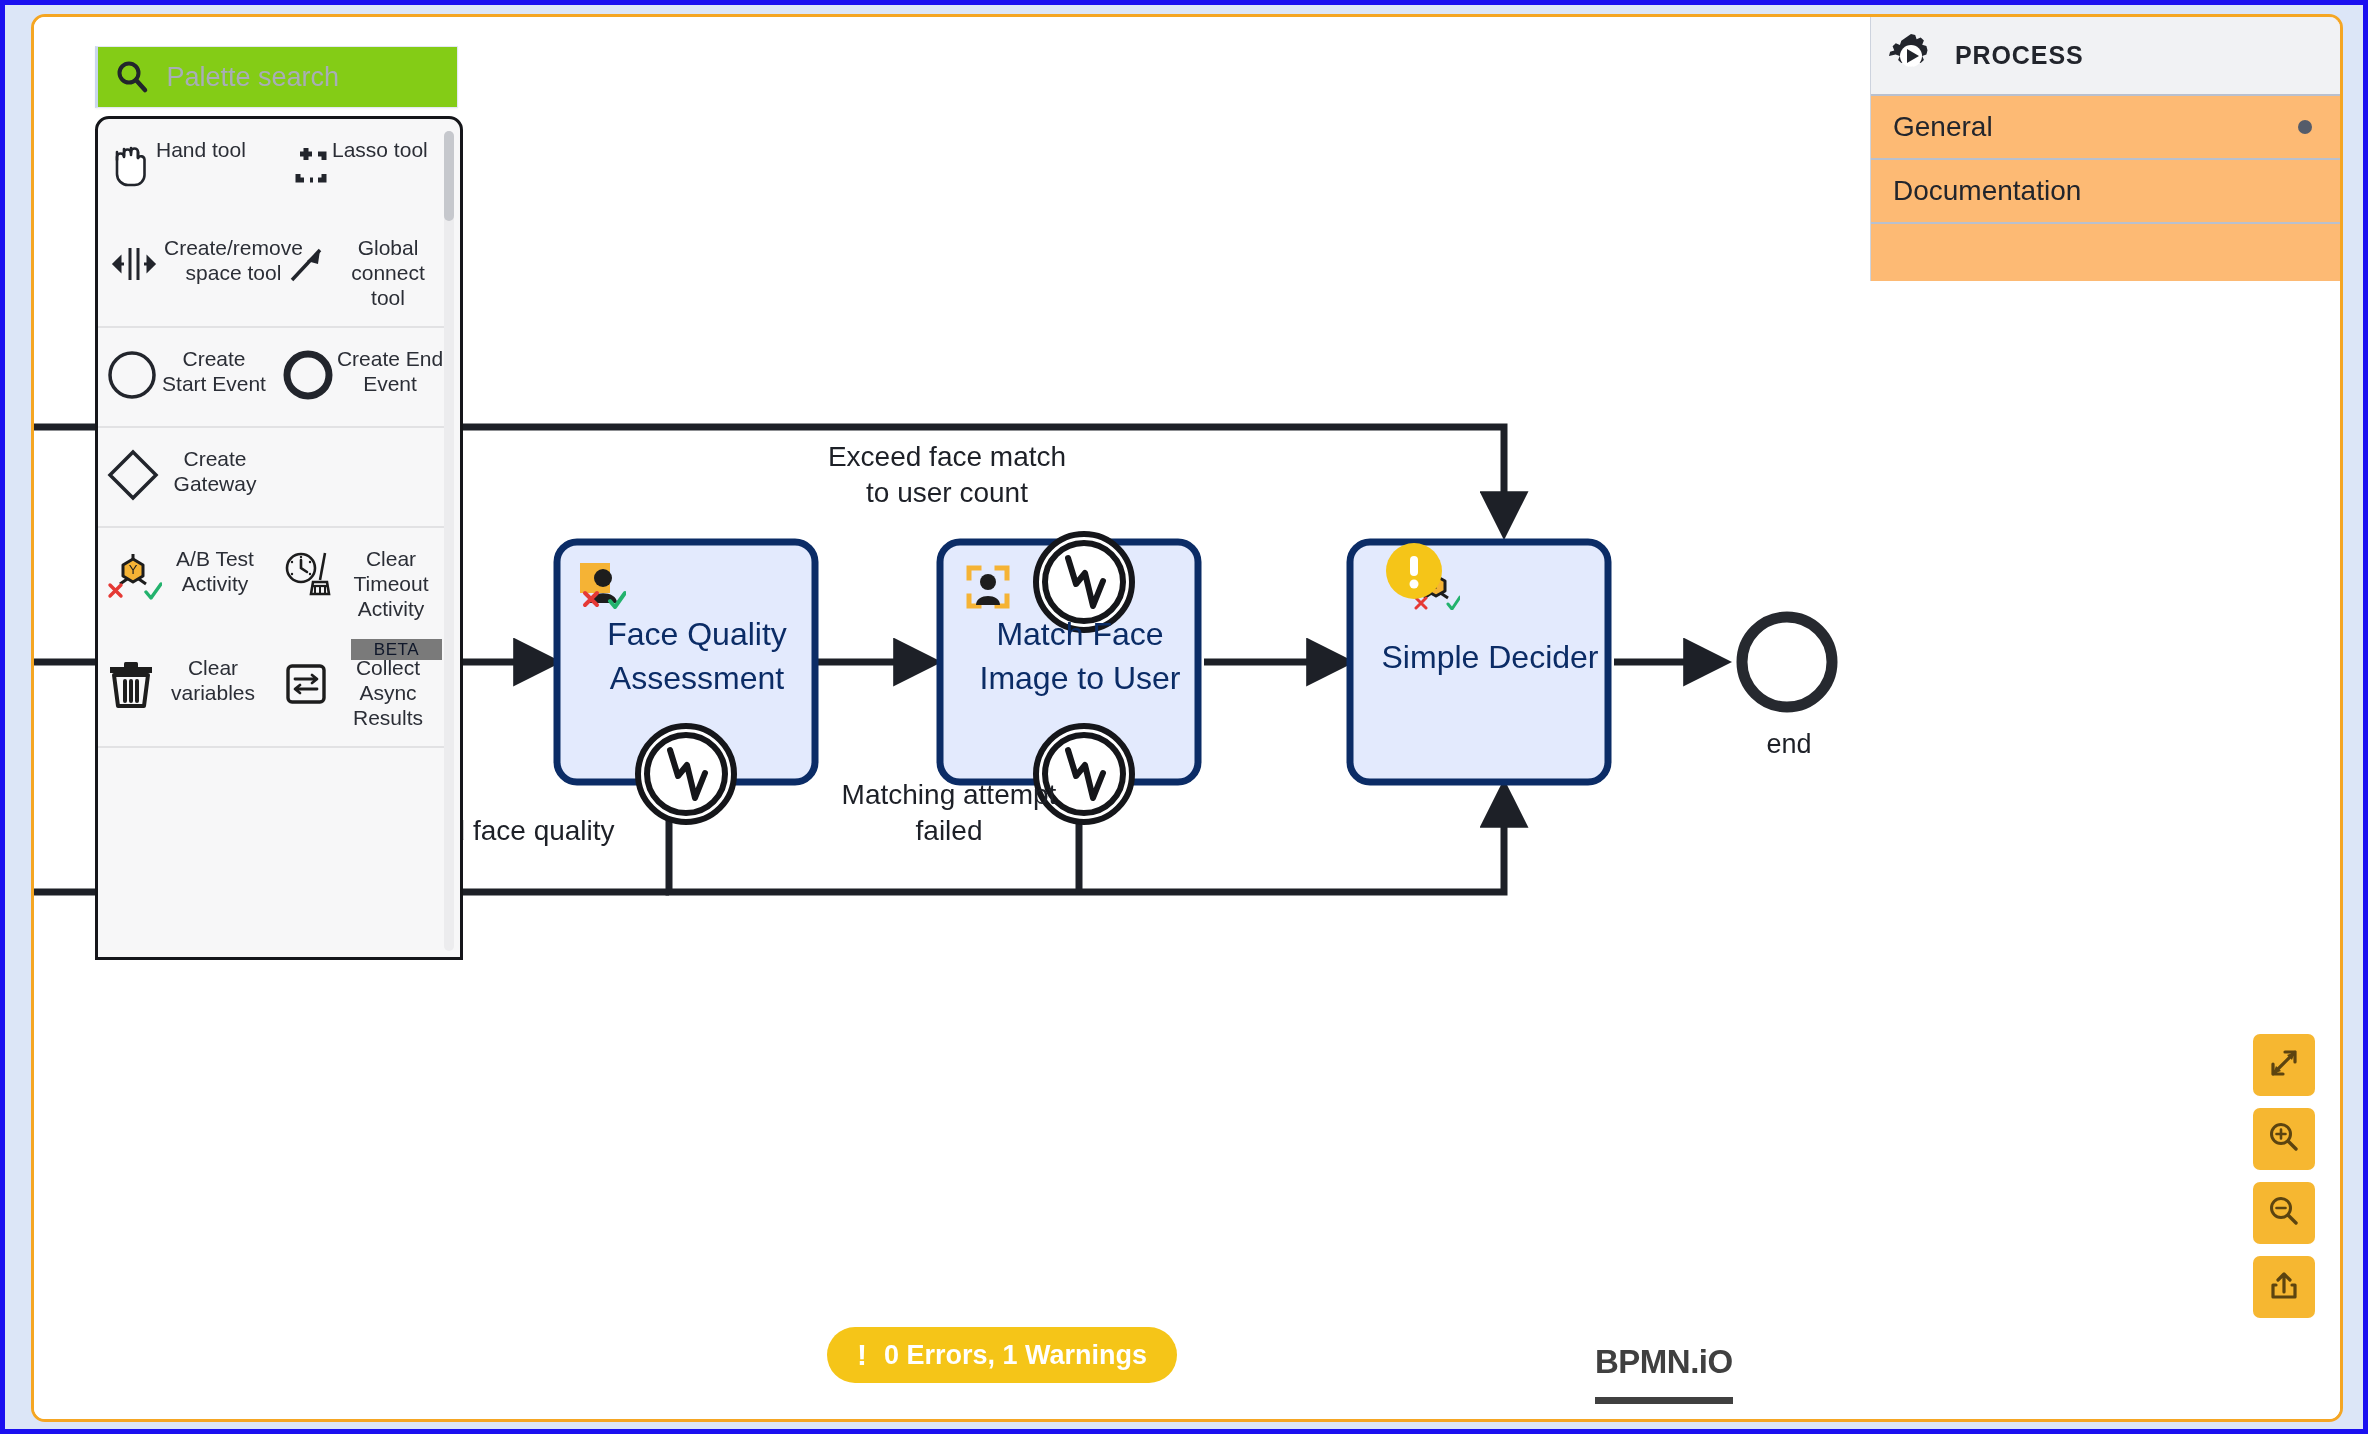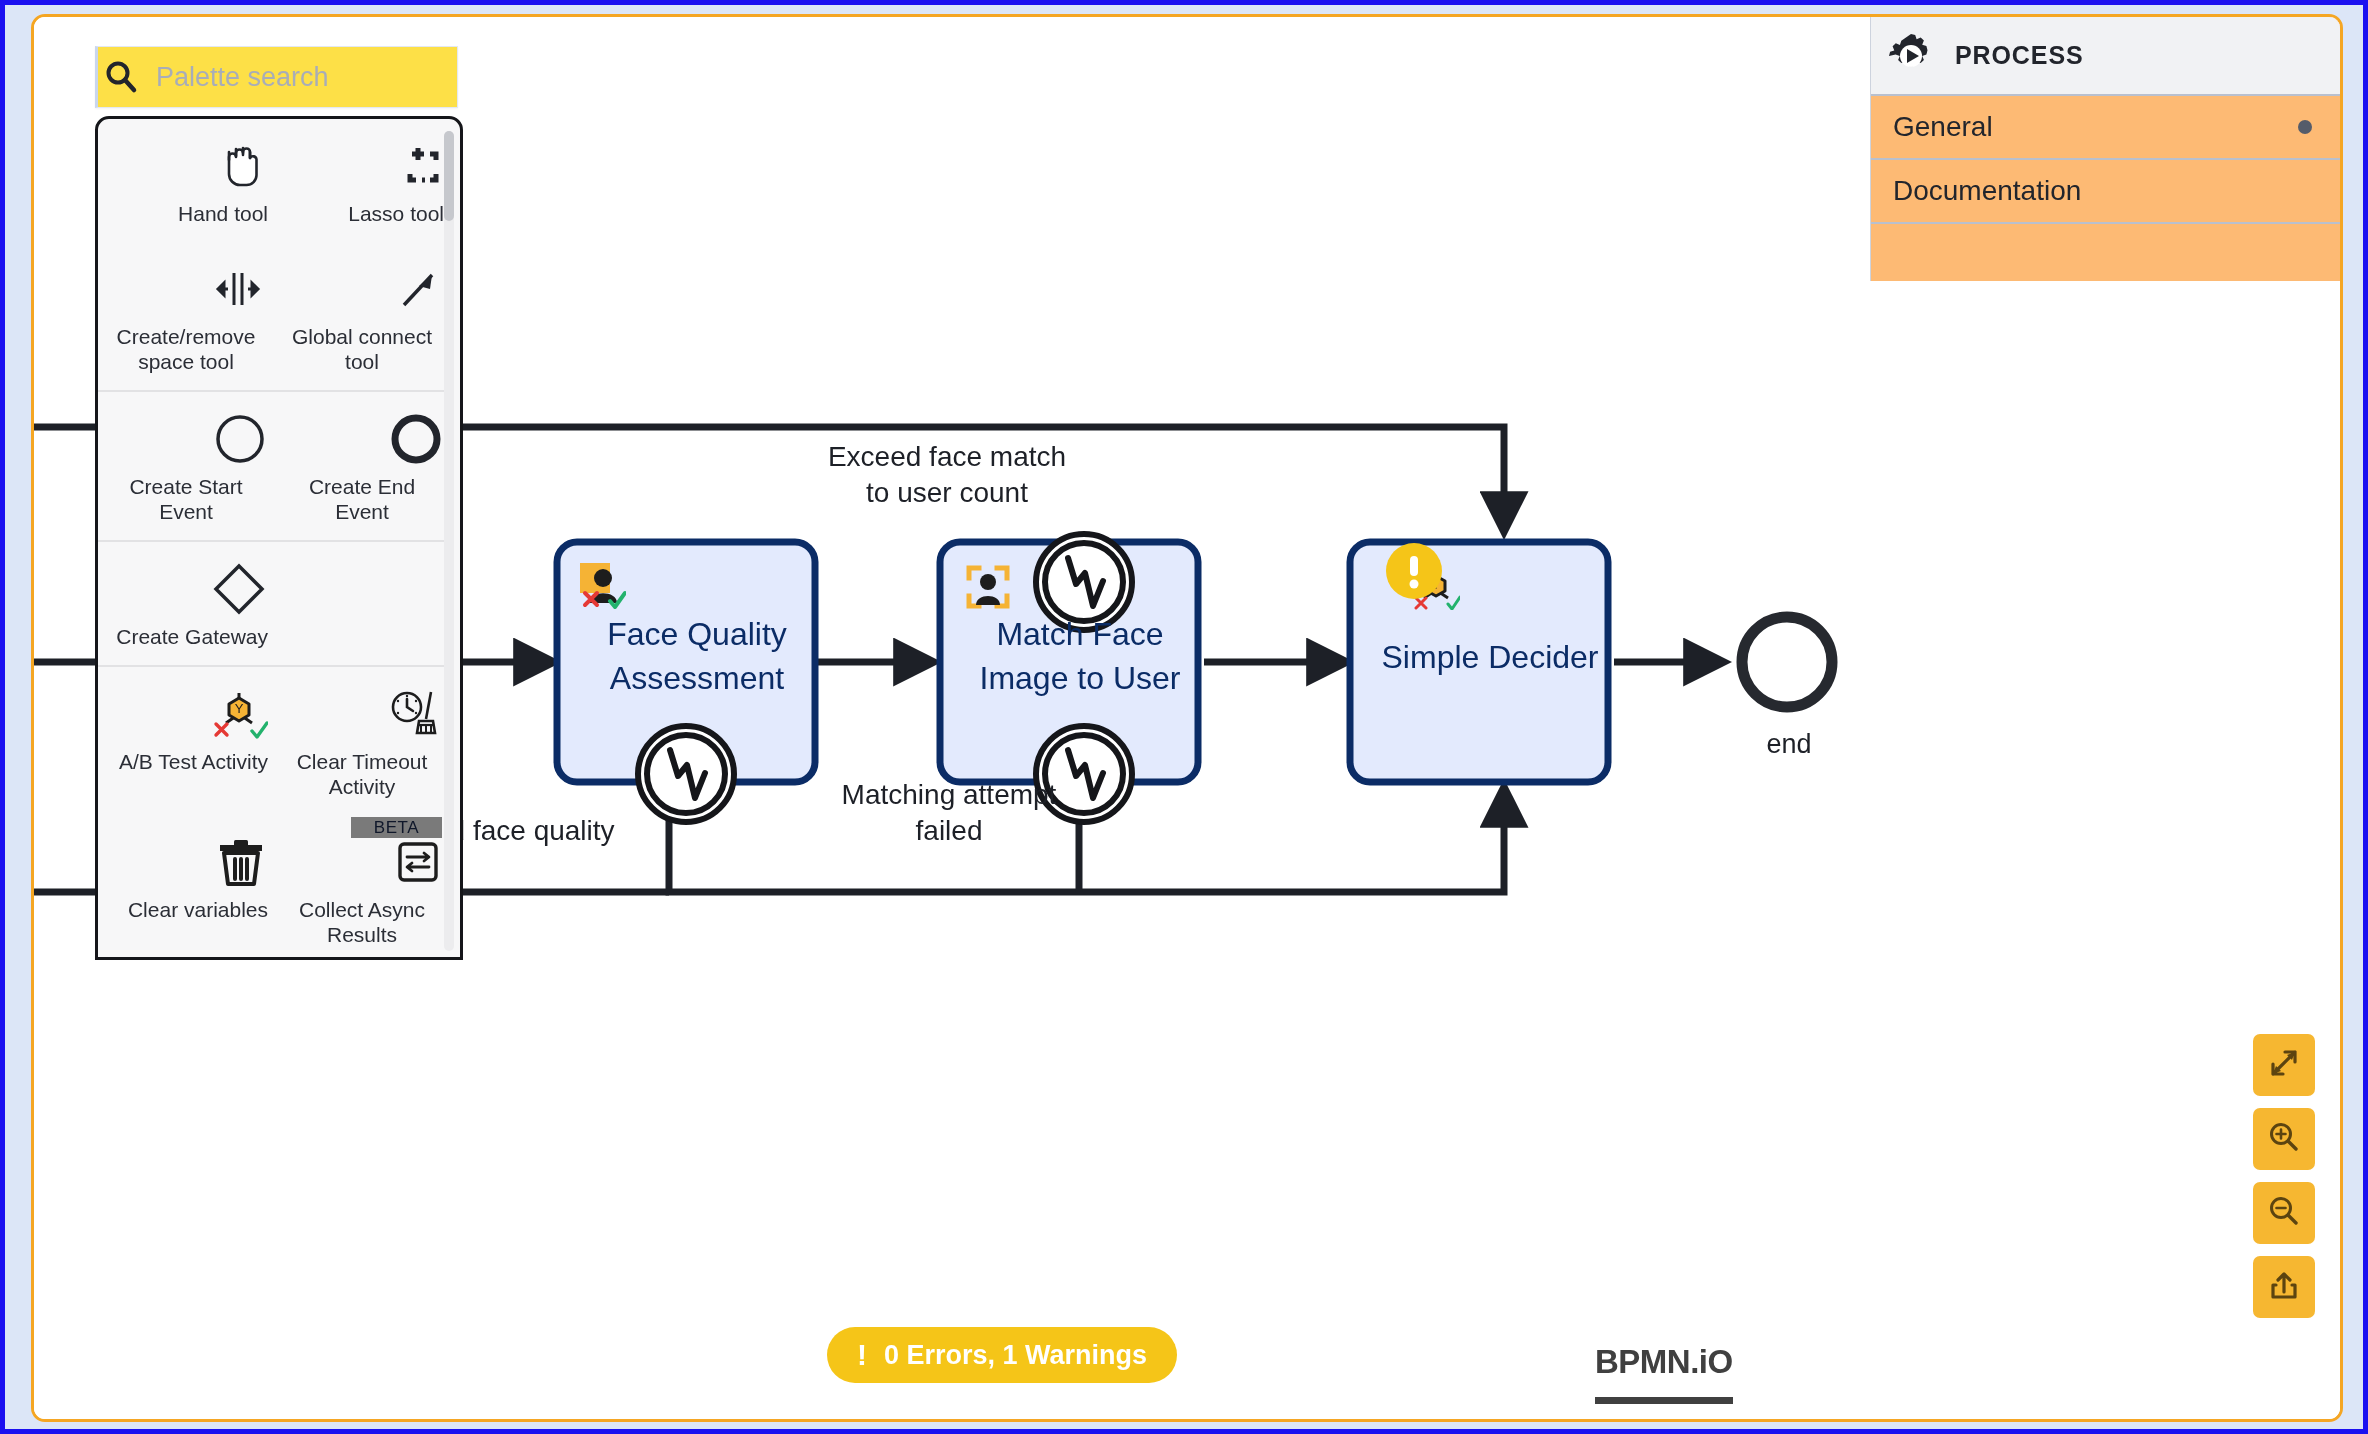--- a/index.html
+++ b/index.html
@@ -36,12 +36,13 @@
     position: absolute;
     left: 61px; top: 29px;
     width: 363px; height: 62px;
-    background: #fde047;
+    background: #84cc16;
     border: 1px solid #e3e8f2;
     border-left: 3px solid #c9d6ee;
     box-shadow: 0 1px 2px rgba(0,0,0,.05);
     display: flex; align-items: center;
     padding-left: 6px;
+    justify-content: center;
   }
   #palette-search .mag { margin-right: 18px; display:flex; }
   #palette-search input {

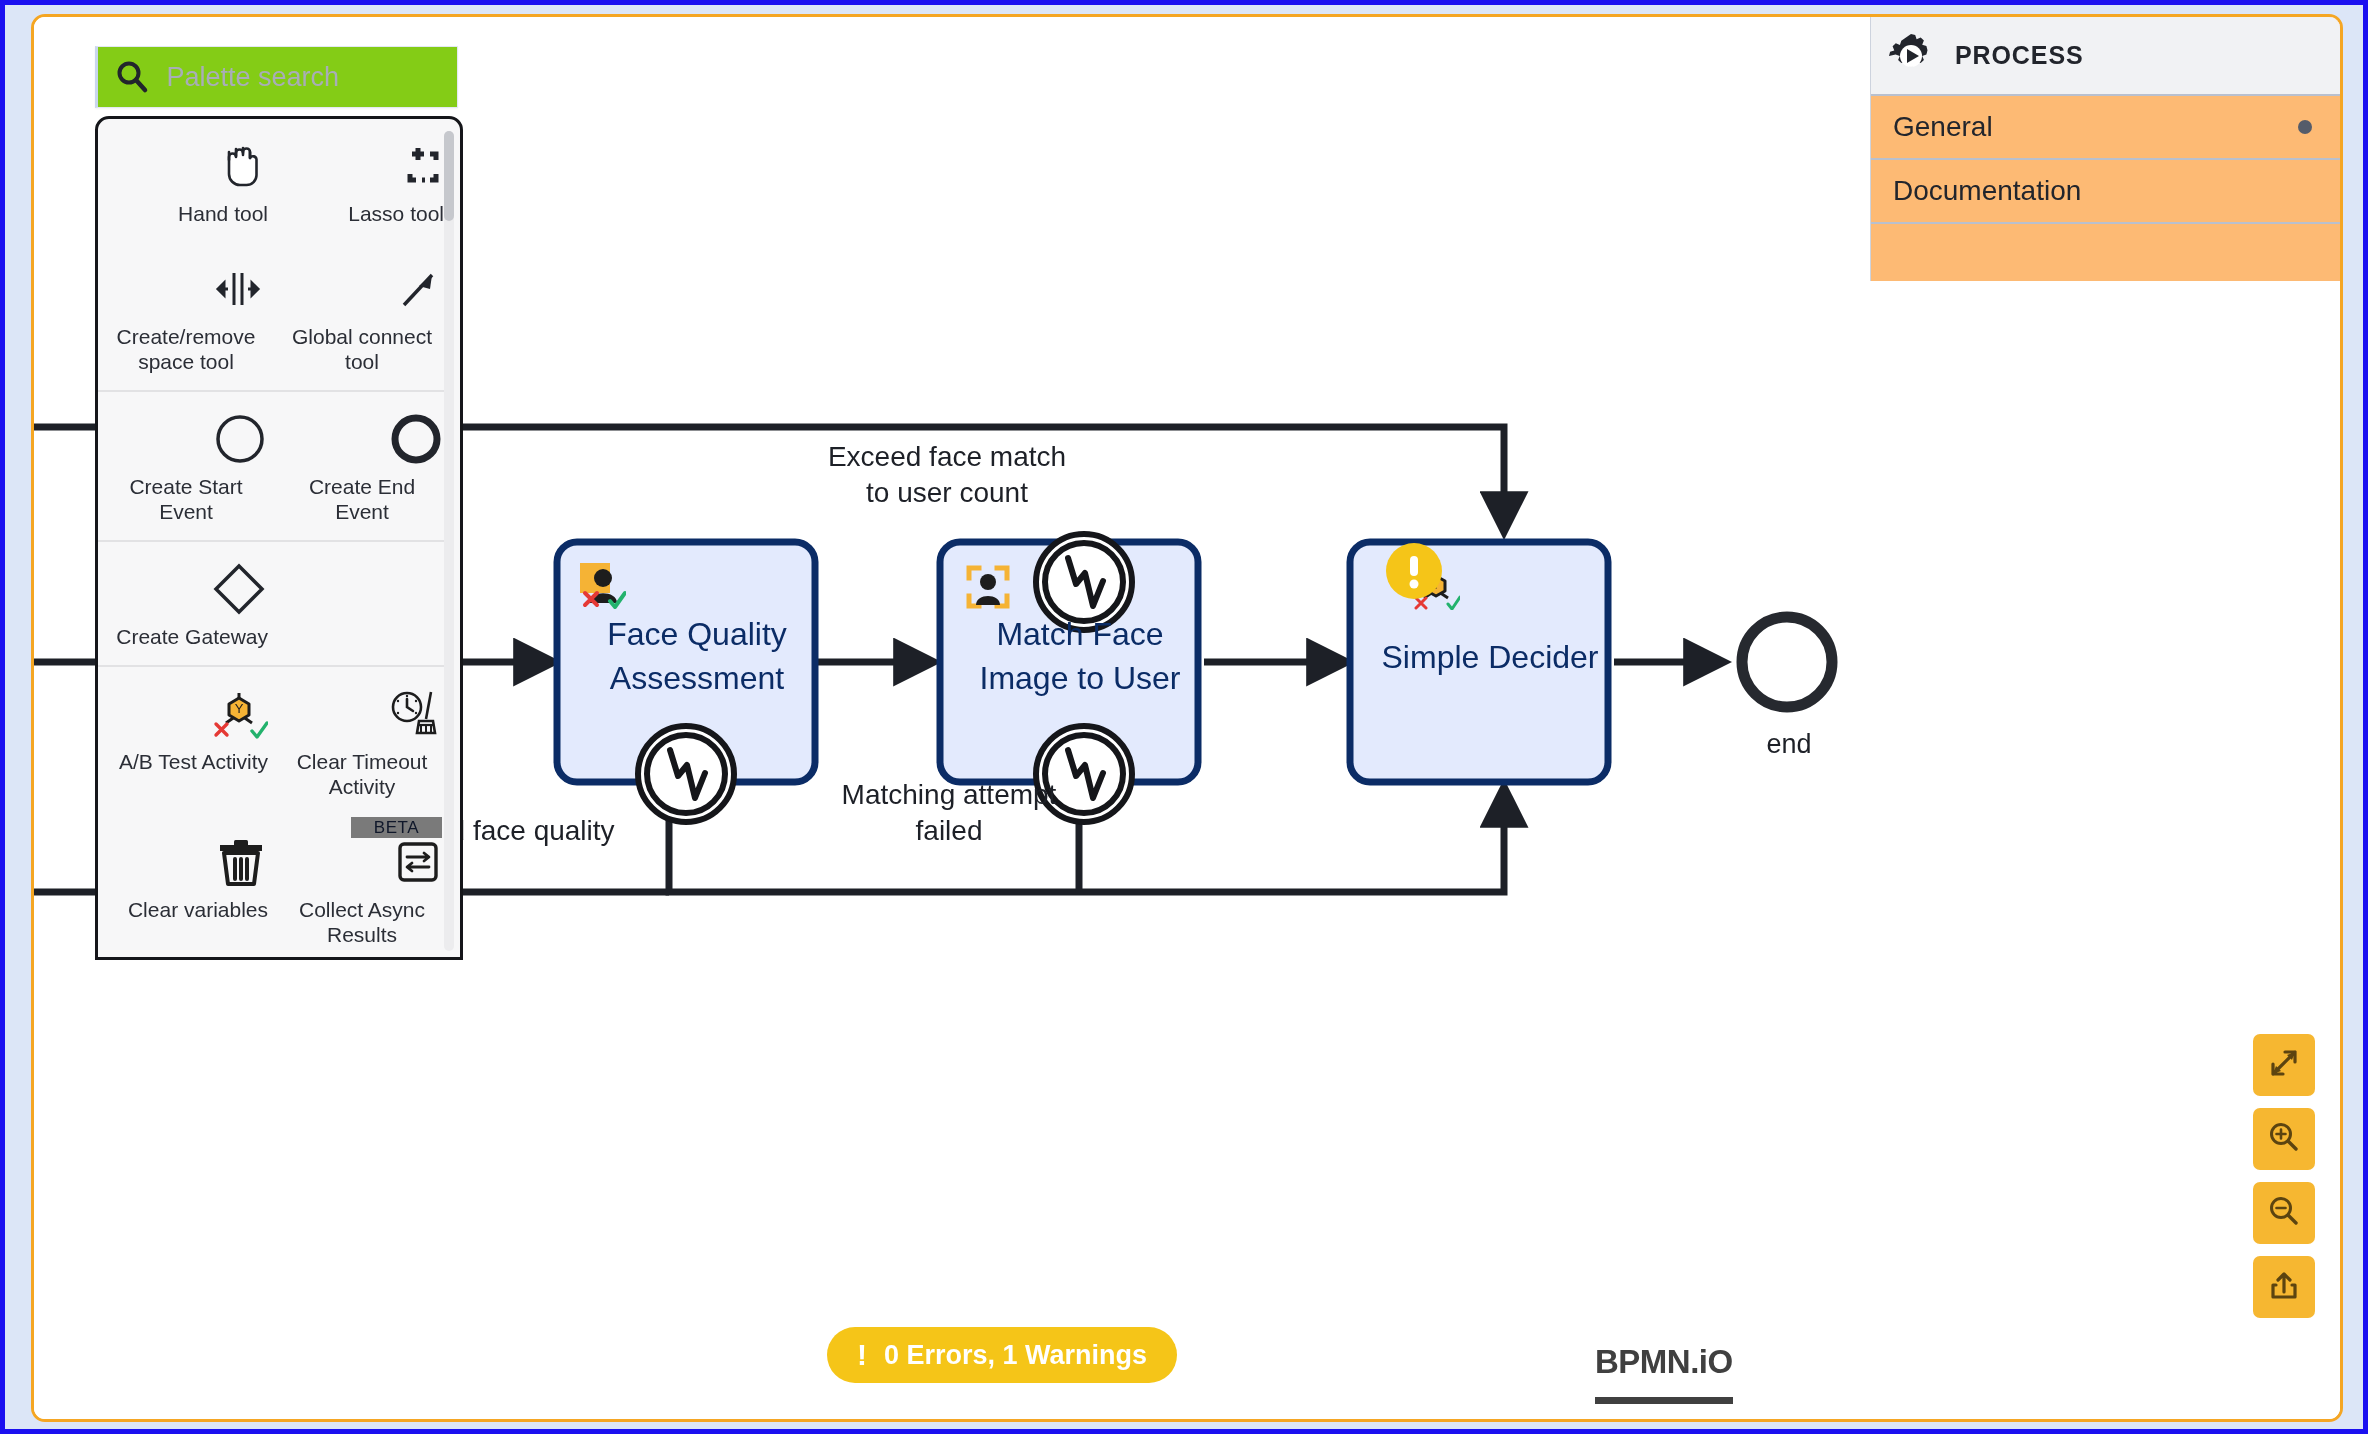--- a/index.html
+++ b/index.html
@@ -78,8 +78,8 @@
     width: 176px;
     padding: 18px 6px 16px 6px;
     display: flex;
-    flex-direction: column;
-    align-items: flex-end;
+    flex-direction: row;
+    align-items: flex-start;
     position: relative;
   }
   .pal-icon {

